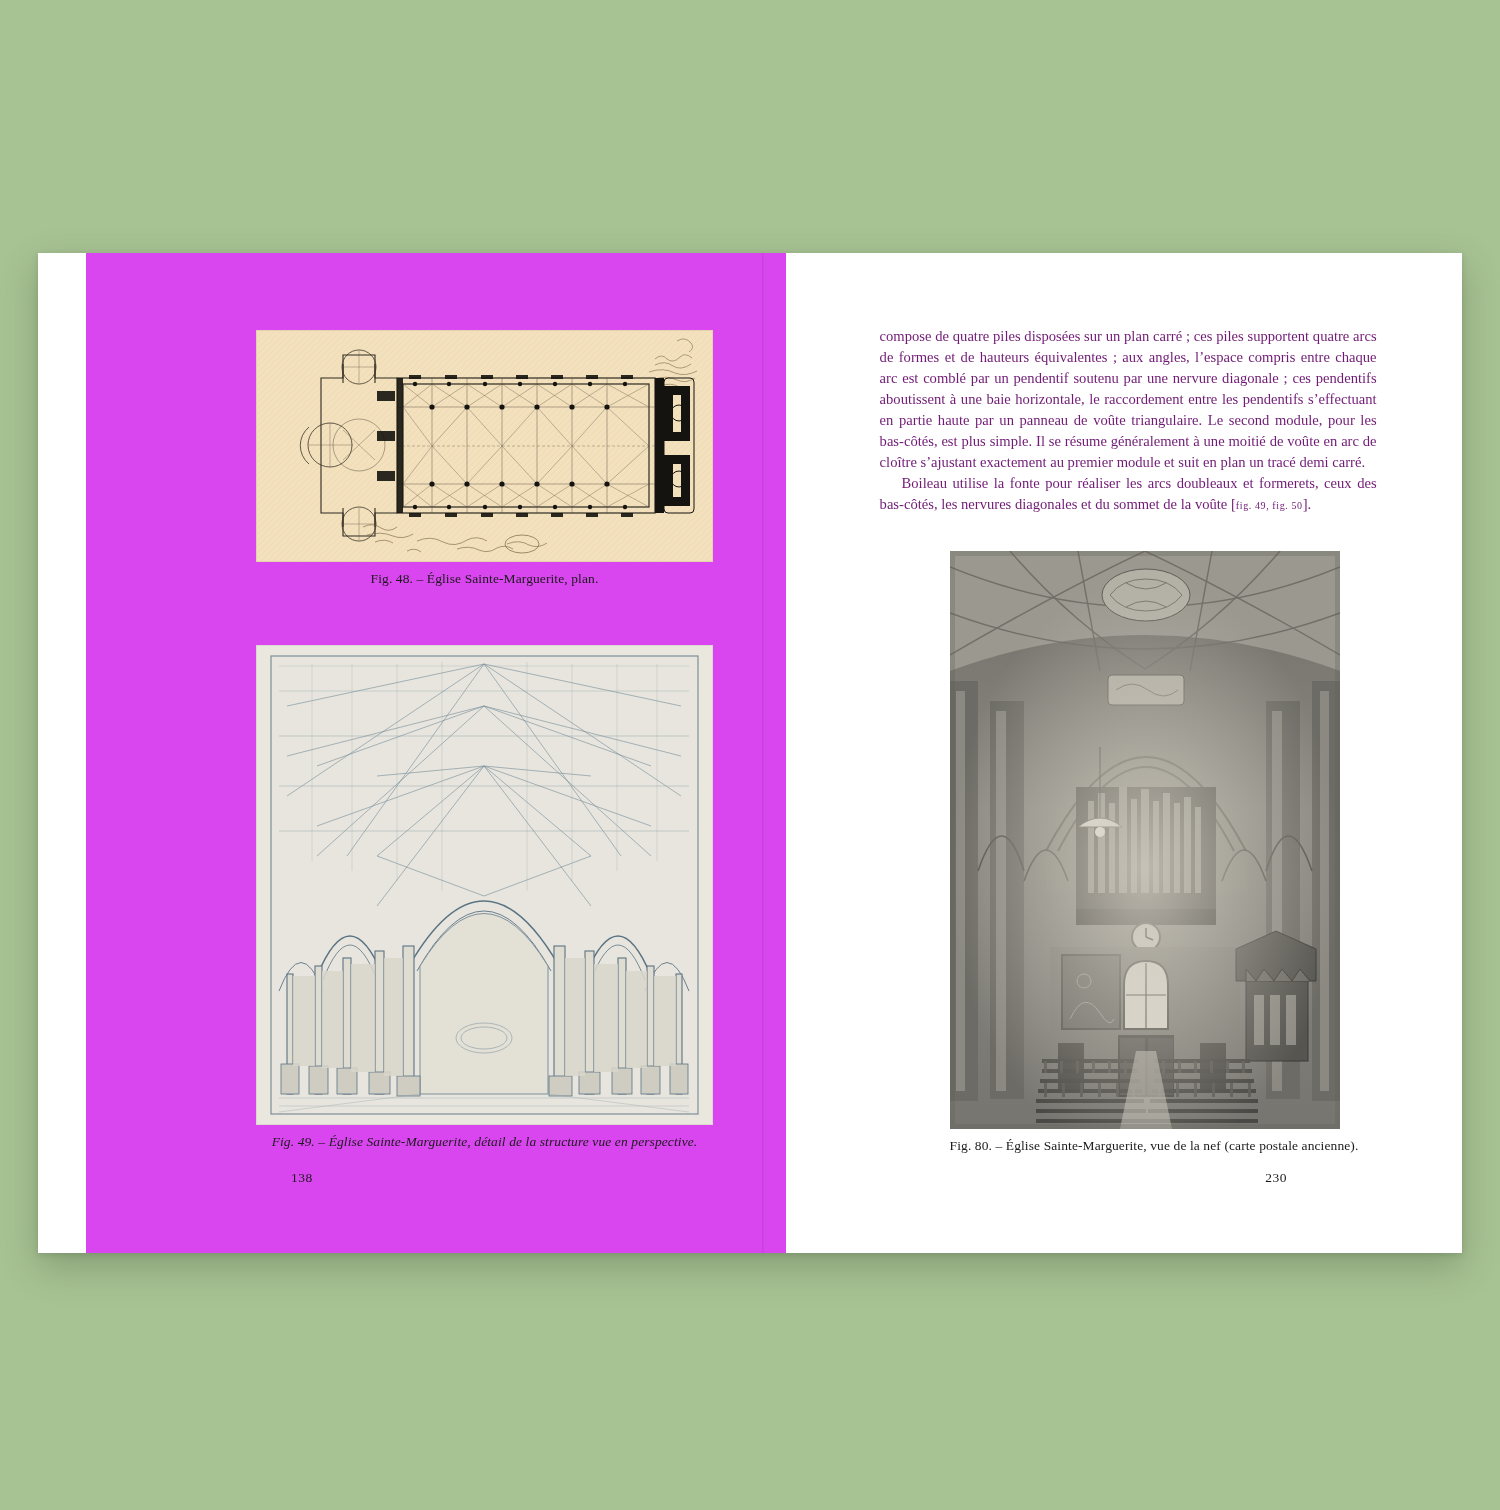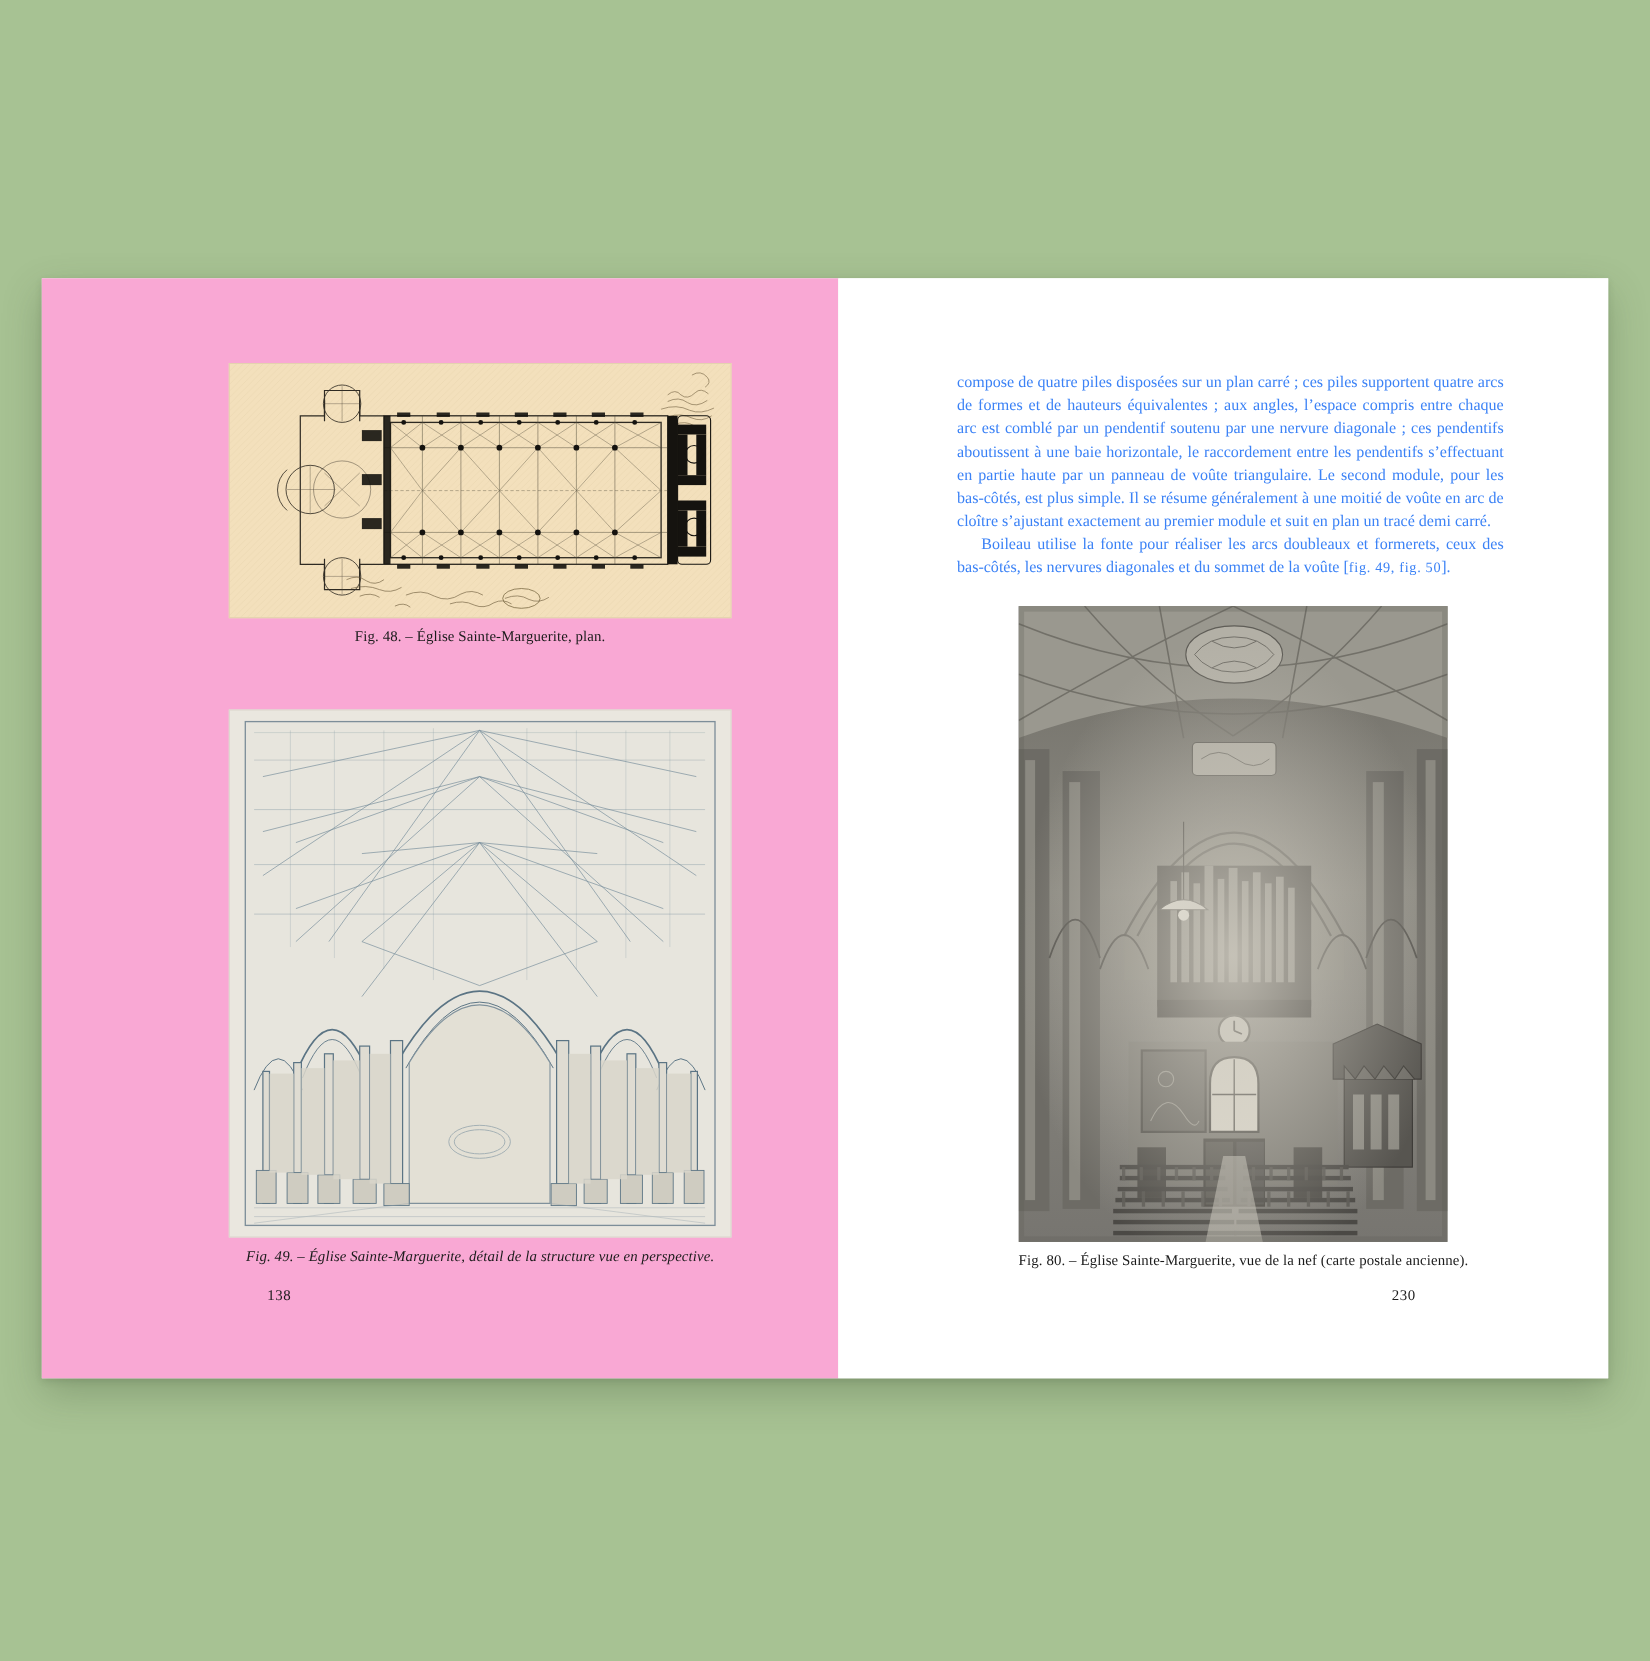--- a/index.html
+++ b/index.html
@@ -95,16 +95,15 @@
   
   .body-text {
     position: absolute;
-    left: 108px;
+    left: 94px;
     top: 73px;
     width: 497px;
     font-family: "Liberation Serif", serif;
     font-size: 14.6px;
     line-height: 1.44;
-    color: #3b82f6;
+    color: #701a75;
     text-align: justify;
     text-justify: inter-word;
-    margin-top: 12px;
   }
   .body-text p { margin: 0; }
   .body-text p + p { text-indent: 22px; }

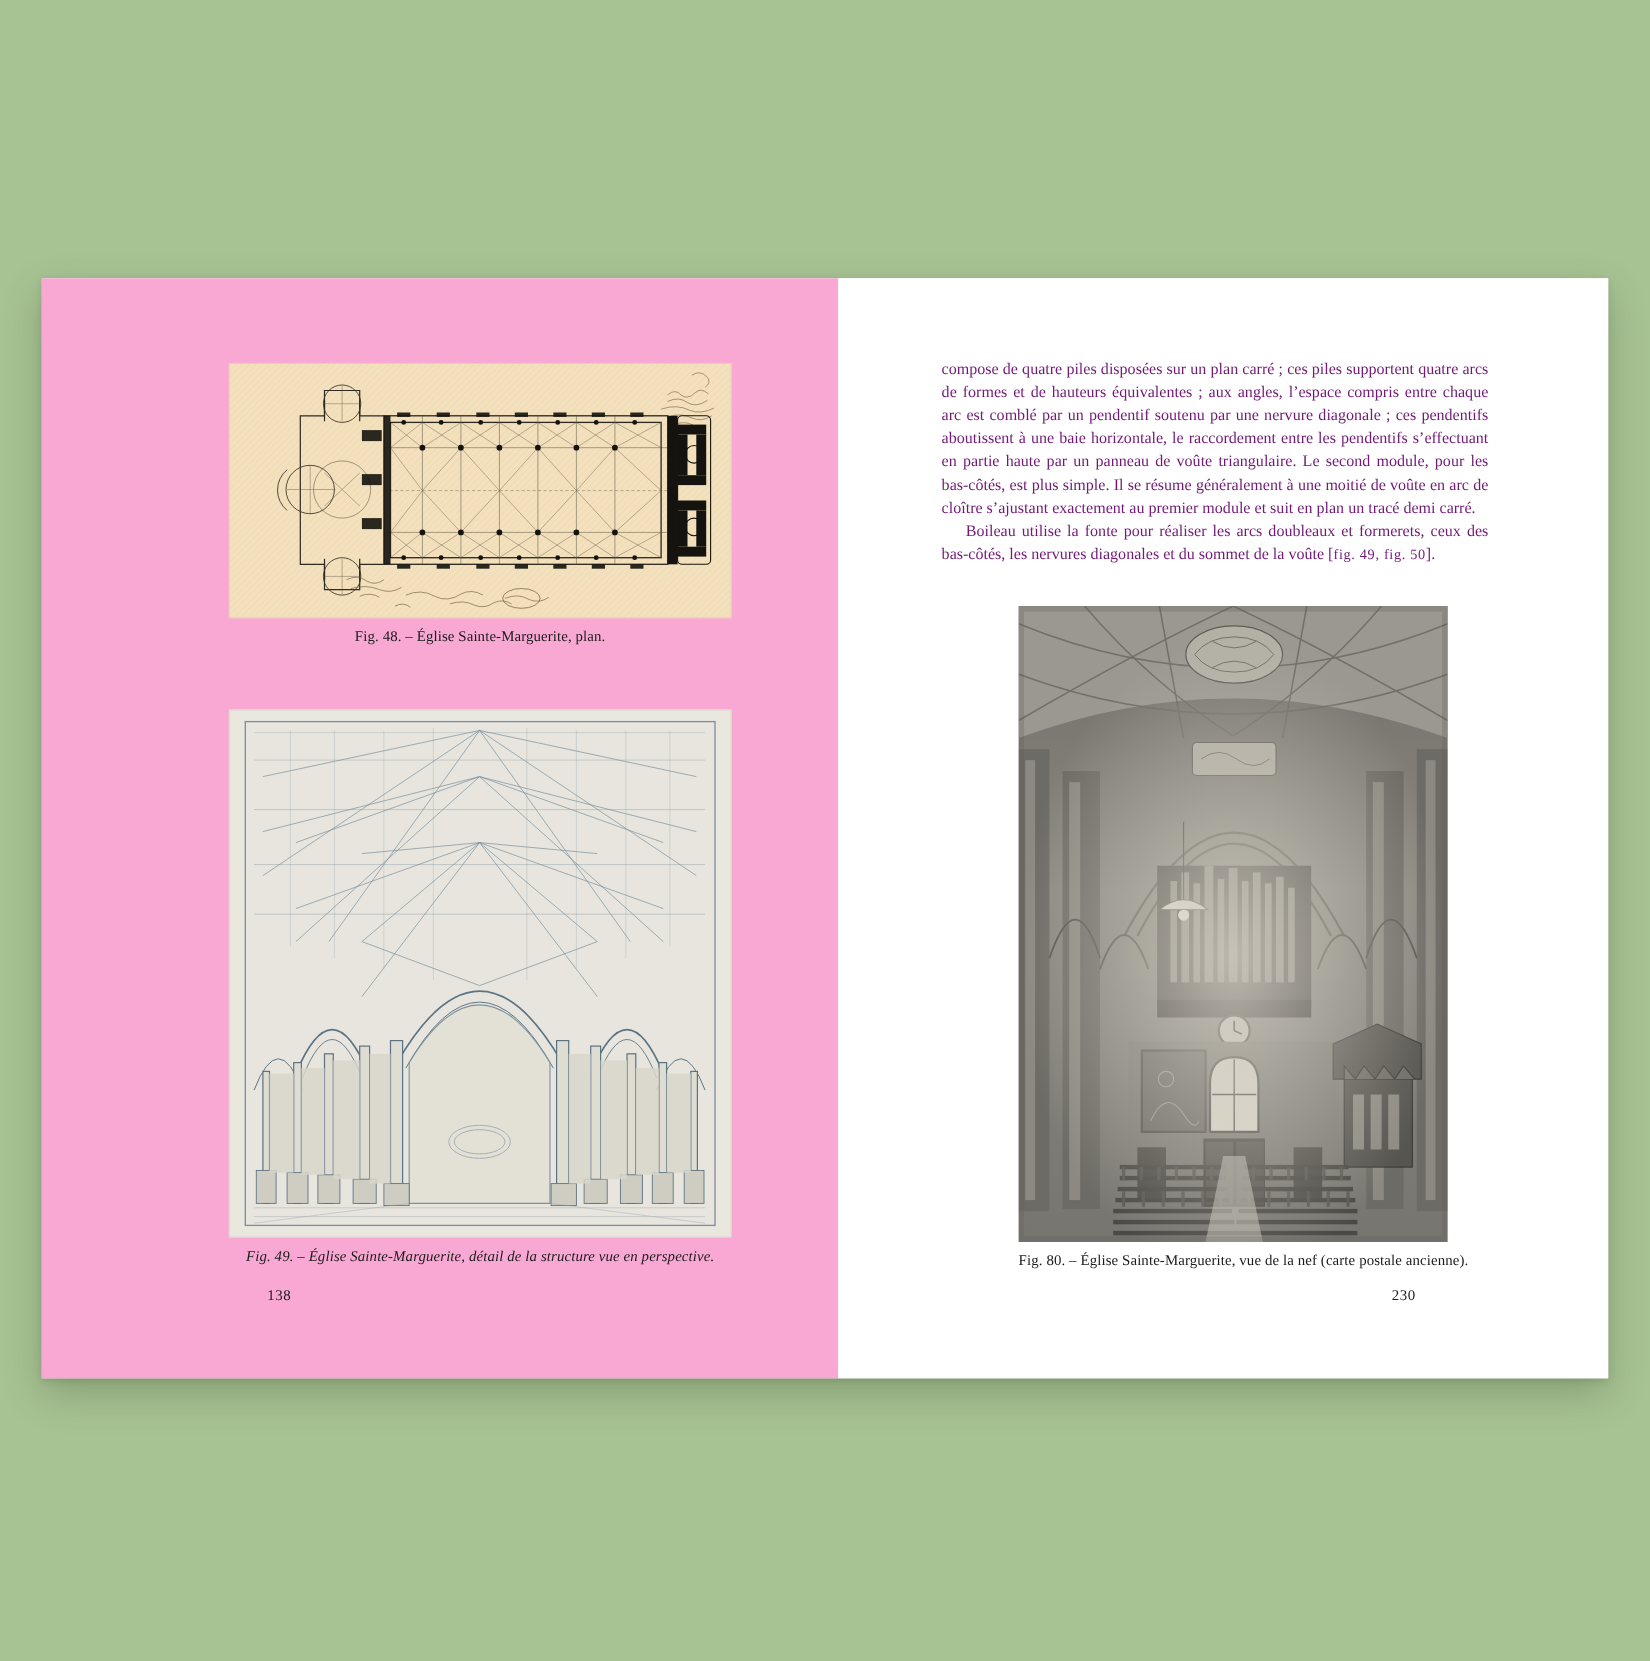--- a/index.html
+++ b/index.html
@@ -108,7 +108,7 @@
   .body-text p { margin: 0; }
   .body-text p + p { text-indent: 22px; }
   .smallcaps {
-    font-size: 13px;
+    font-size: 10px;
     letter-spacing: 0.6px;
     font-family: Liberation Serif, serif;
   }

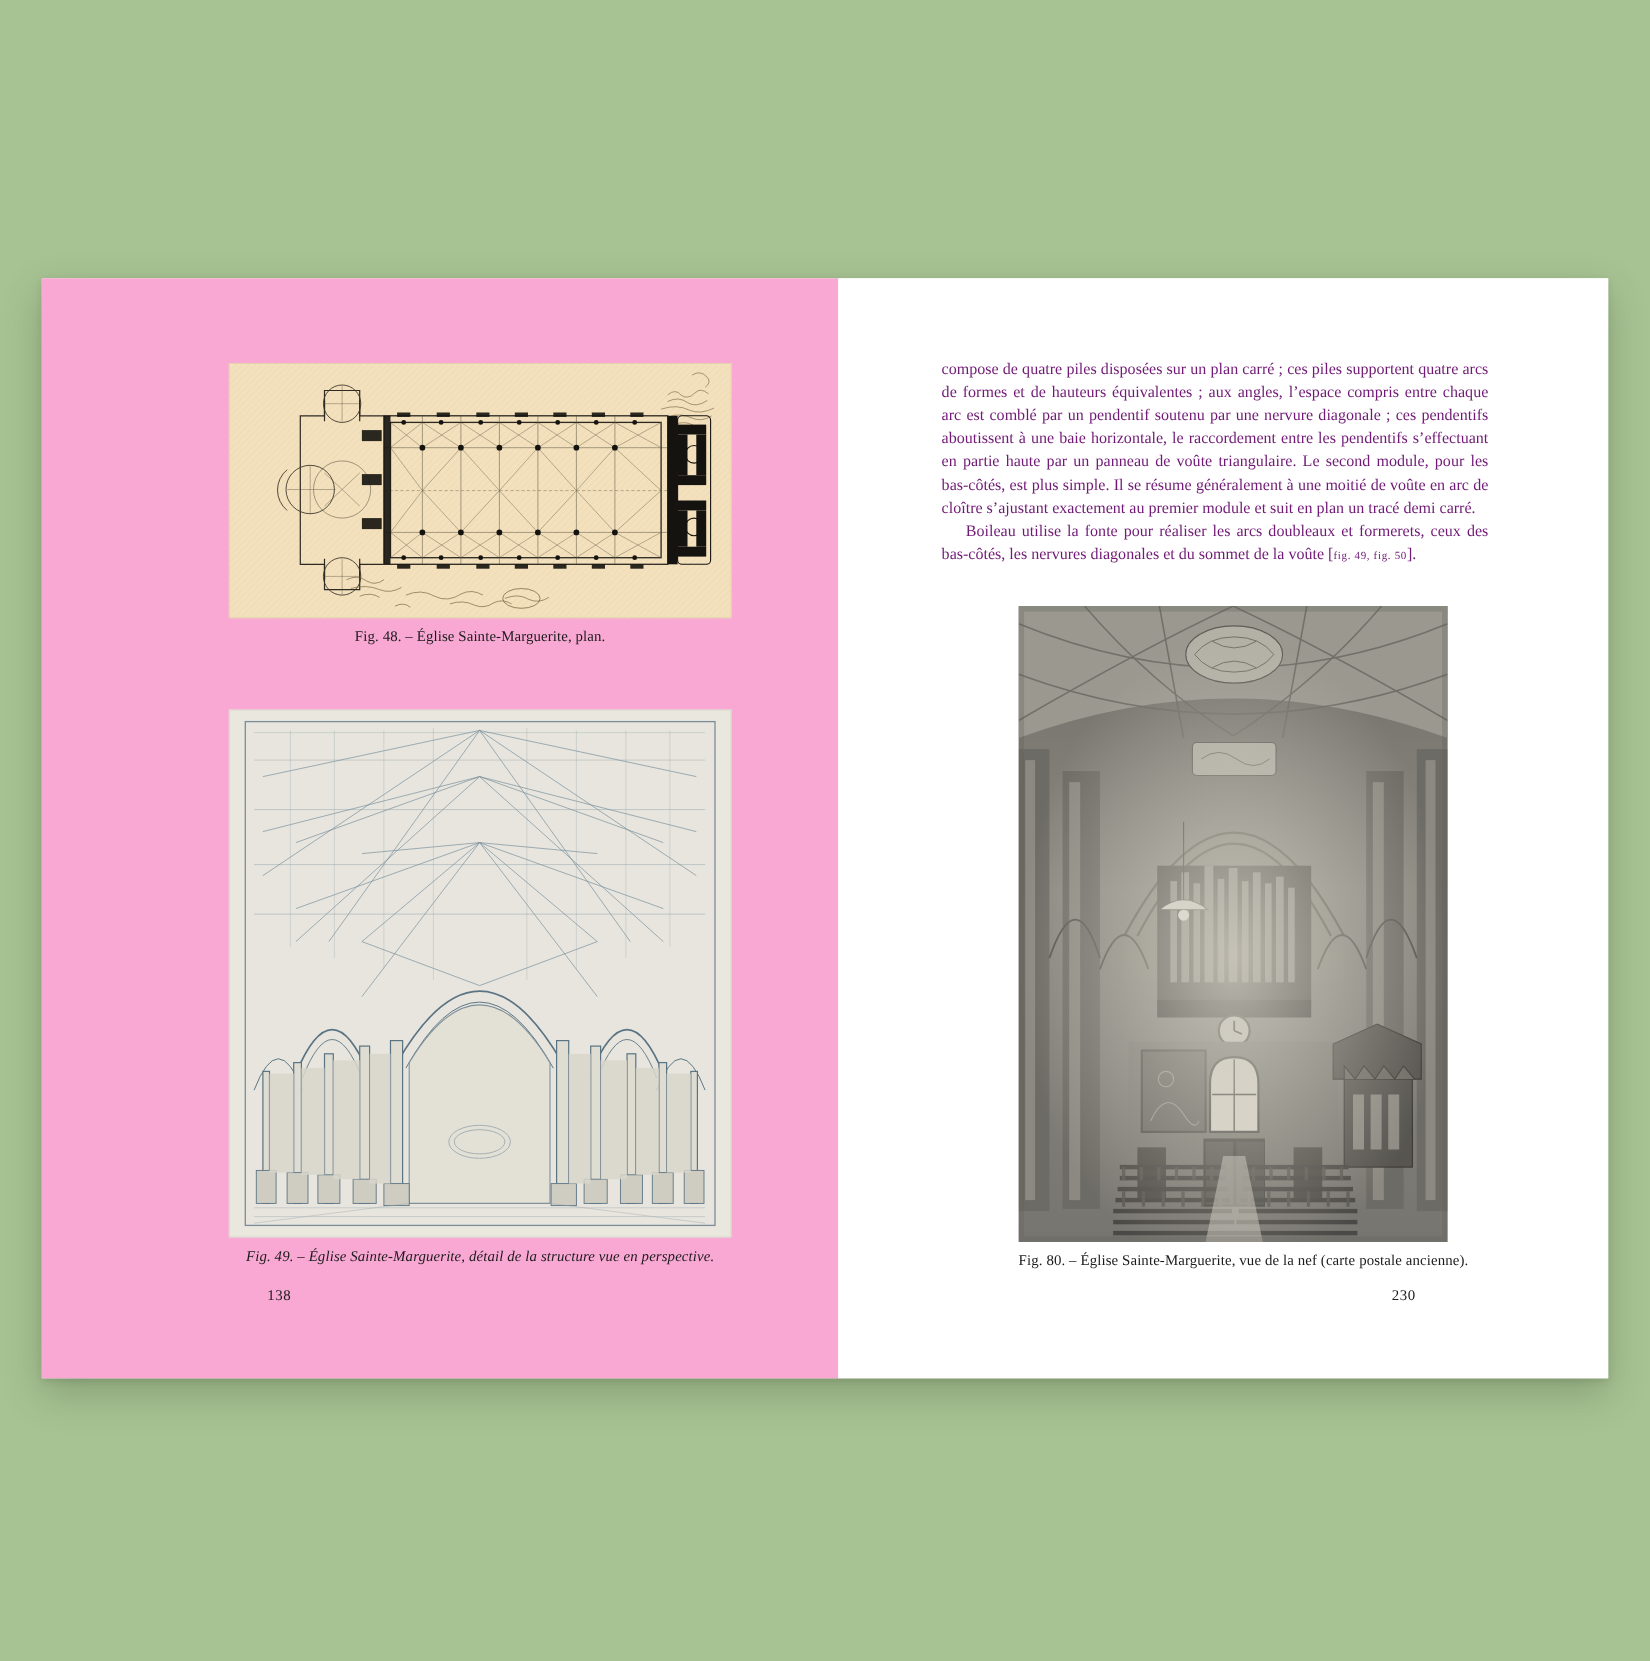--- a/index.html
+++ b/index.html
@@ -33,7 +33,8 @@
   }
   .page-left {
     width: 724px;
-    background: #f9a8d4;
+    background: #d946ef;
+    margin-left: 48px;
   }
   .page-right {
     width: 700px;

